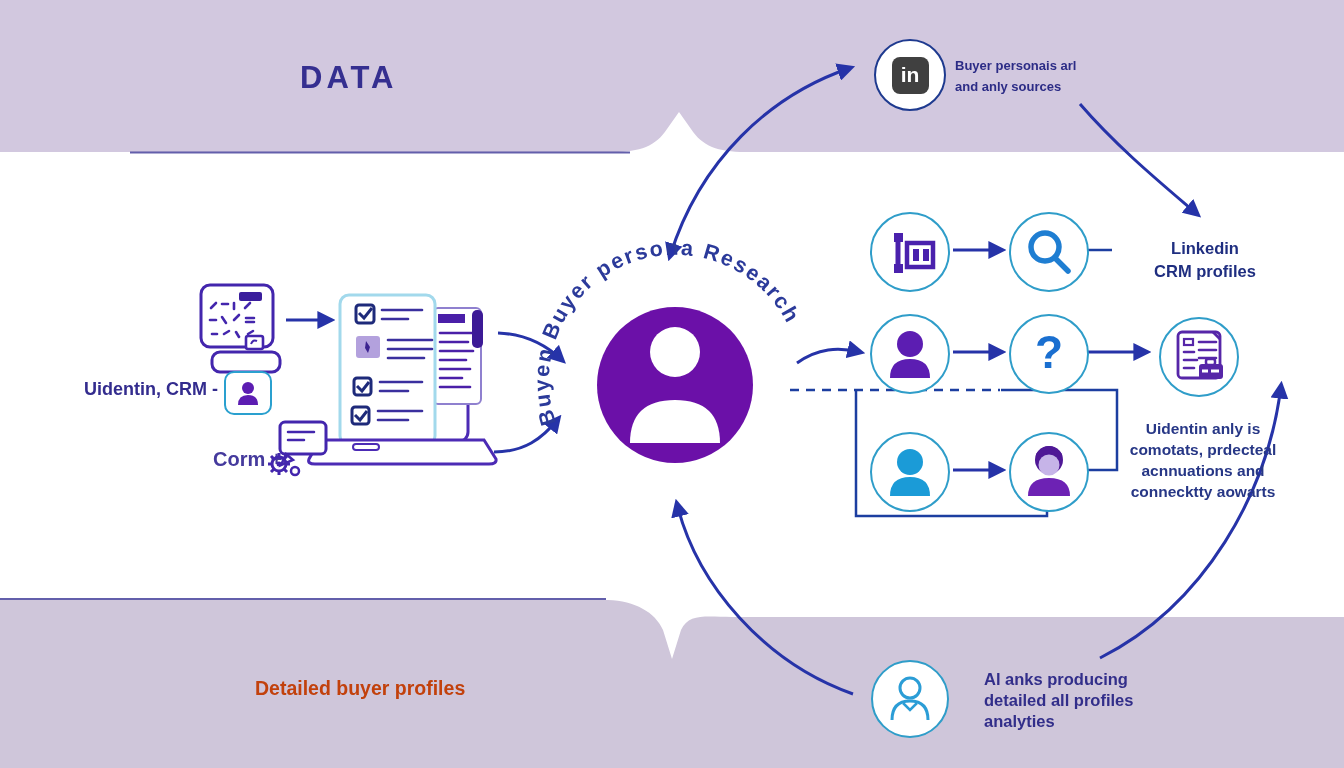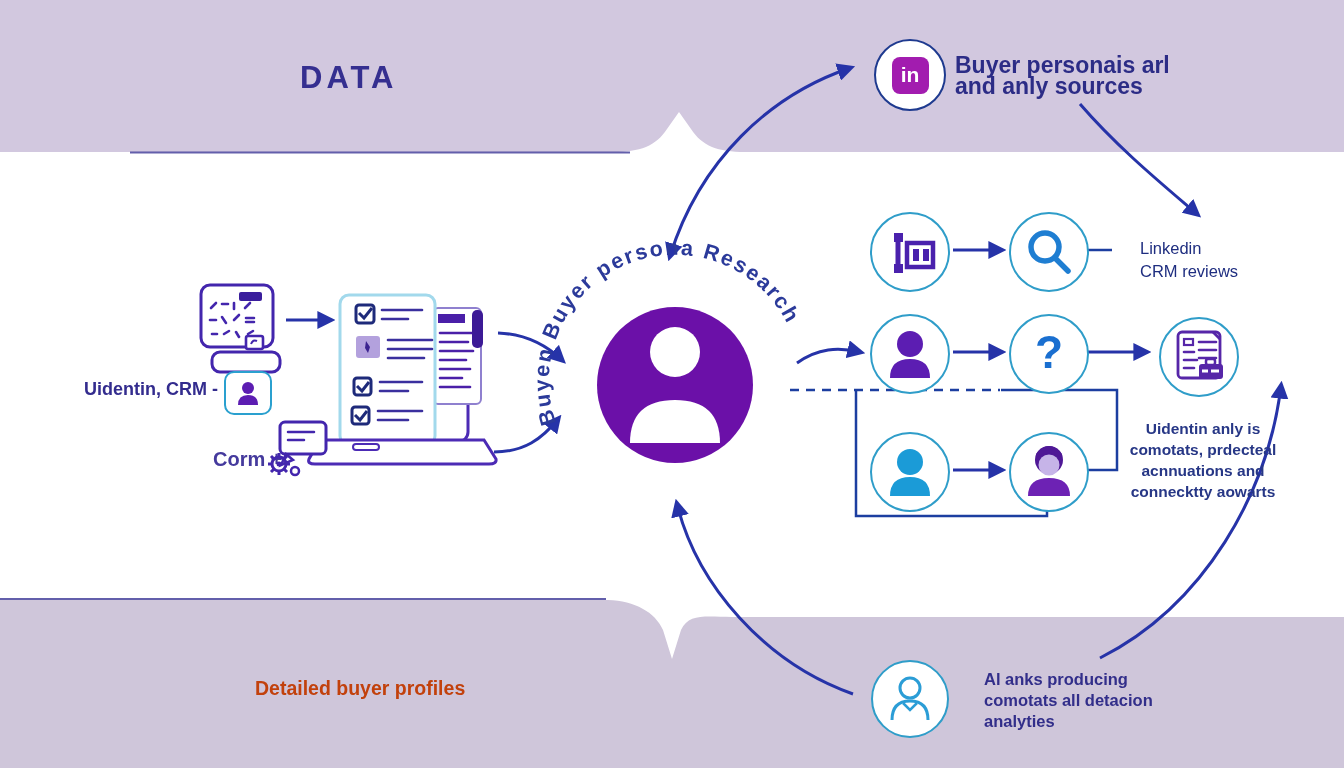--- a/index.html
+++ b/index.html
@@ -12,7 +12,7 @@
   .data-title{left:300px;top:60px;font-size:31px;font-weight:700;letter-spacing:4px;color:#352f90;}
   .li-top-circle{left:874px;top:39px;width:68px;height:68px;border-radius:50%;
      background:#ffffff;border:2.5px solid #1e3a8f;display:flex;align-items:center;justify-content:center;}
-  .li-logo{width:37px;height:37px;border-radius:8px;background:#a21caf;color:#ffffff;
+  .li-logo{width:37px;height:37px;border-radius:8px;background:#404040;color:#ffffff;
      font-weight:700;font-size:21px;display:flex;align-items:center;justify-content:center;}
   .li-caption{left:955px;top:55px;font-size:23px;line-height:21px;}
   .crm-label{left:84px;top:379px;font-size:18px;font-weight:700;color:#332c8e;}

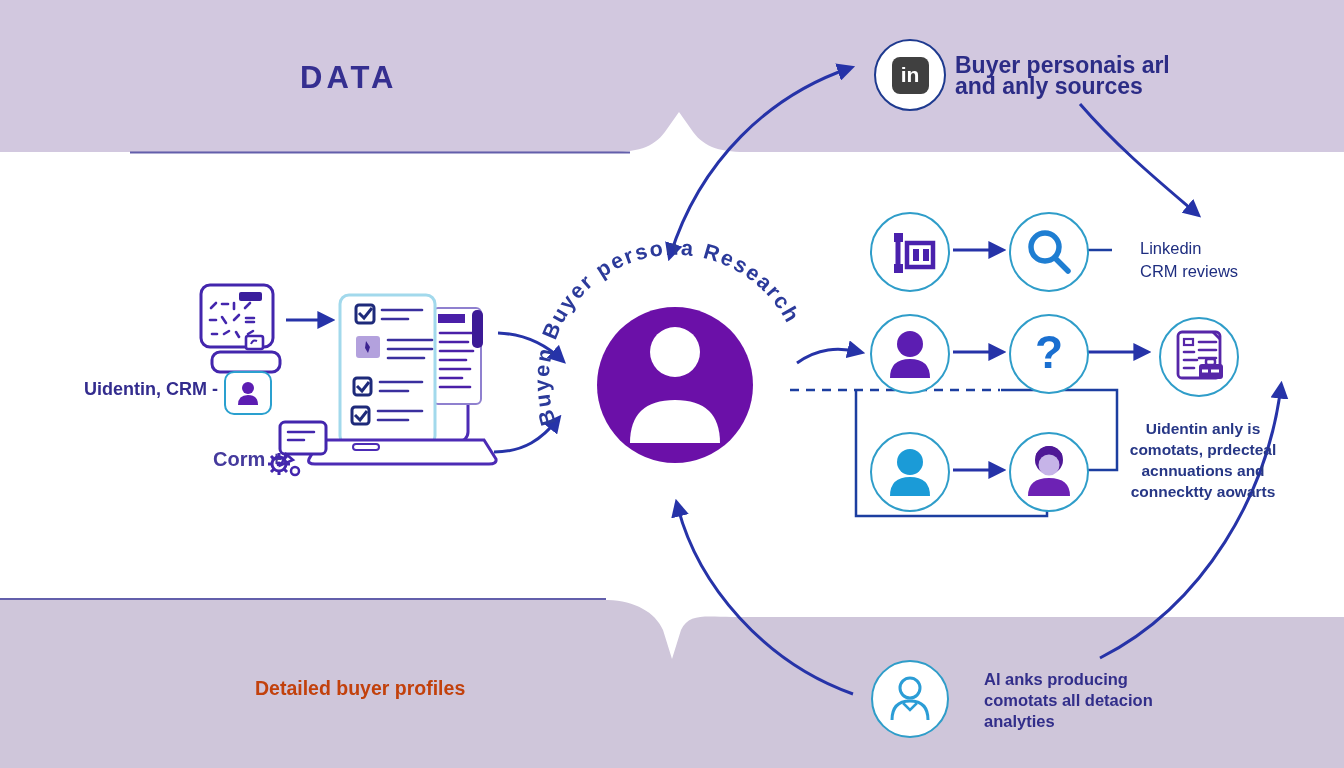--- a/index.html
+++ b/index.html
@@ -14,7 +14,7 @@
      background:#ffffff;border:2.5px solid #1e3a8f;display:flex;align-items:center;justify-content:center;}
   .li-logo{width:37px;height:37px;border-radius:8px;background:#404040;color:#ffffff;
      font-weight:700;font-size:21px;display:flex;align-items:center;justify-content:center;}
-  .li-caption{left:955px;top:55px;font-size:23px;line-height:21px;}
+  .li-caption{left:955px;top:55px;font-size:13px;line-height:21px;}
   .crm-label{left:84px;top:379px;font-size:18px;font-weight:700;color:#332c8e;}
   .corm-label{left:213px;top:448px;font-size:20px;font-weight:600;color:#453a9d;}
   .badge{left:224px;top:371px;width:44px;height:40px;border:2.5px solid #2aa0cf;border-radius:10px;

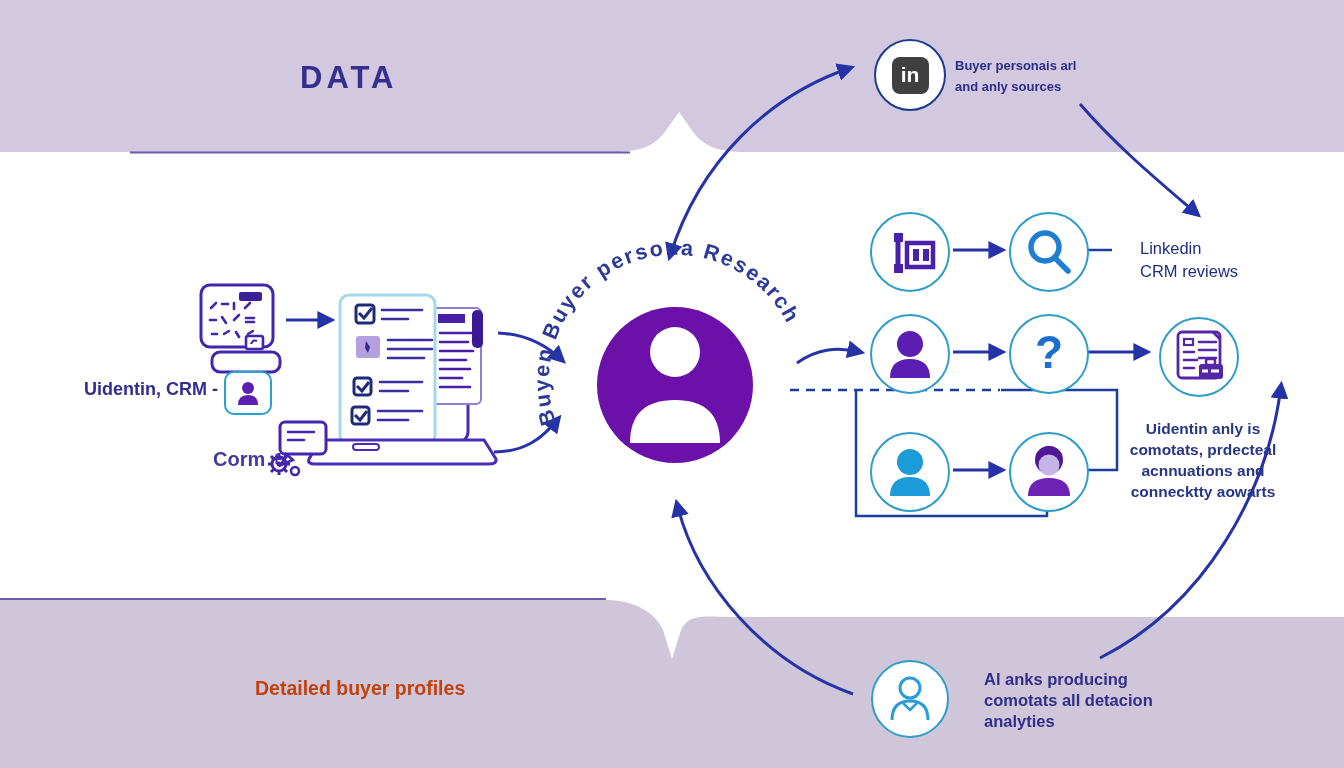--- a/index.html
+++ b/index.html
@@ -22,8 +22,8 @@
   .circ{position:absolute;width:76px;height:76px;border-radius:50%;background:#ffffff;
      border:2.5px solid #2f9dc9;display:flex;align-items:center;justify-content:center;}
   .qmark{font-size:46px;font-weight:800;color:#1a6fd0;line-height:1;transform:translateY(-2px);}
-  .row1-caption{left:1140px;top:237px;width:130px;font-size:16.5px;
-     font-weight:400;line-height:23px;color:#1f2e80;}
+  .row1-caption{left:1140px;top:237px;width:130px;text-align:center;font-size:16.5px;
+     font-weight:700;line-height:23px;color:#1f2e80;}
   .note{left:1122px;top:418px;width:162px;text-align:center;font-size:15.5px;
      font-weight:600;line-height:21px;color:#273786;}
   .profiles-label{left:255px;top:677px;font-size:19.5px;font-weight:700;color:#c2410c;}

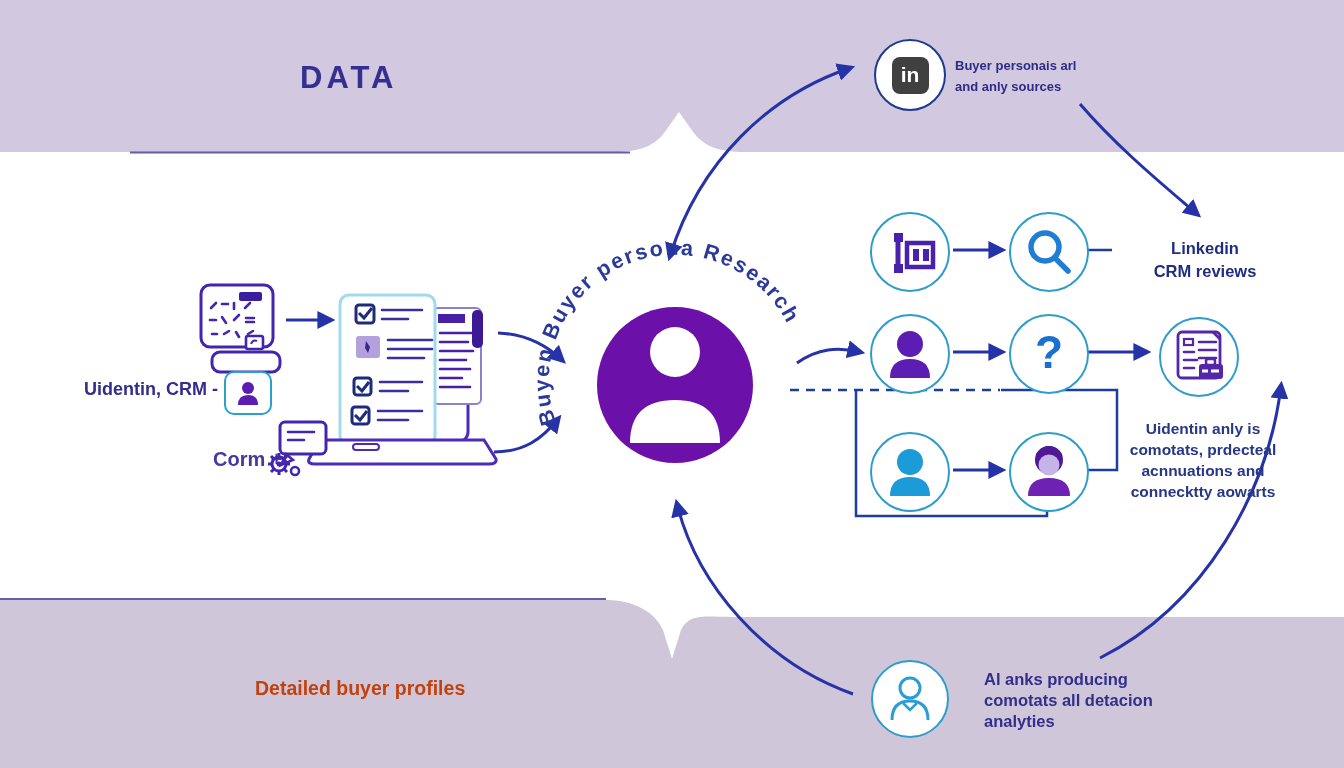--- a/index.html
+++ b/index.html
@@ -199,7 +199,7 @@
   </div>
   <div class="abs row1-caption">
     <div>Linkedin</div>
-    <div>CRM reviews</div>
+    <div>CRM profiles</div>
   </div>
 
   <div class="circ" style="left:870px;top:314px;">

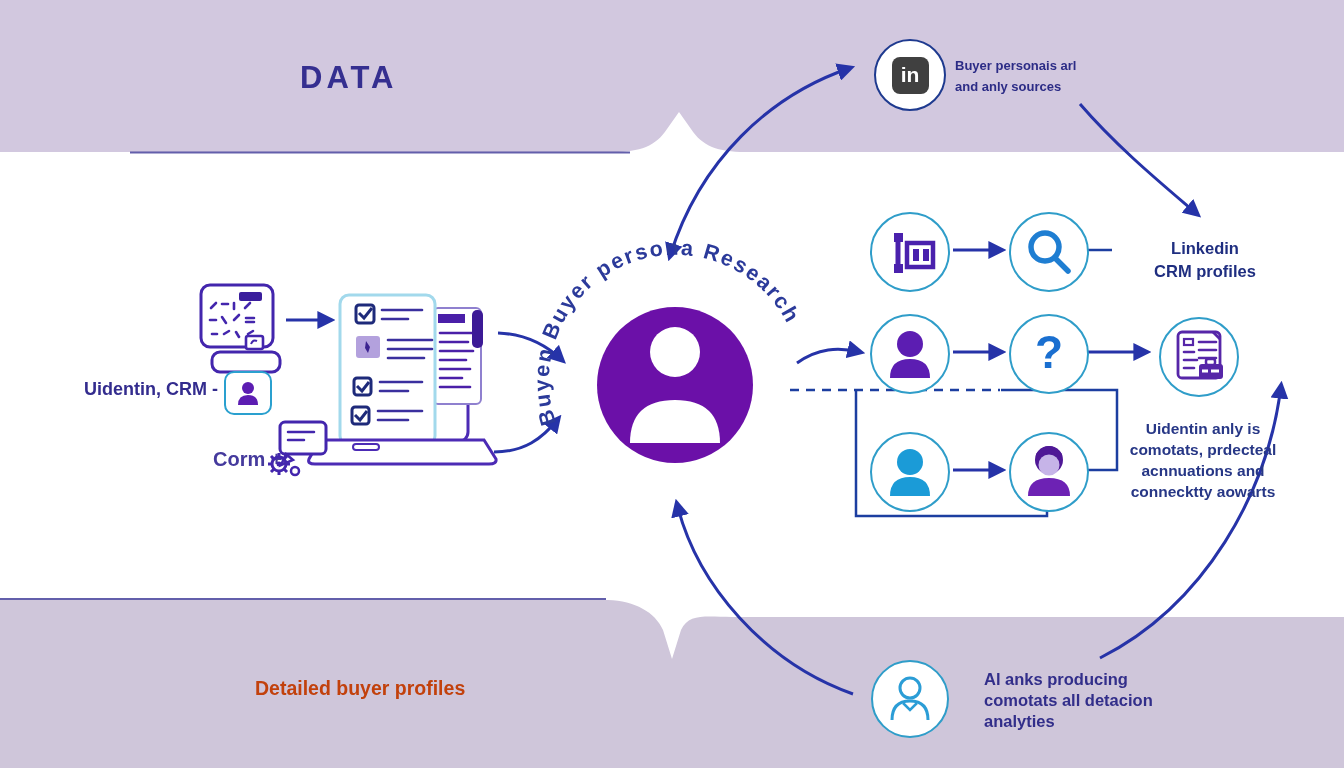--- a/index.html
+++ b/index.html
@@ -261,7 +261,7 @@
   </div>
   <div class="abs ai-caption">
     <div>Al anks producing</div>
-    <div>comotats all detacion</div>
+    <div>detailed all profiles</div>
     <div>analyties</div>
   </div>
 

